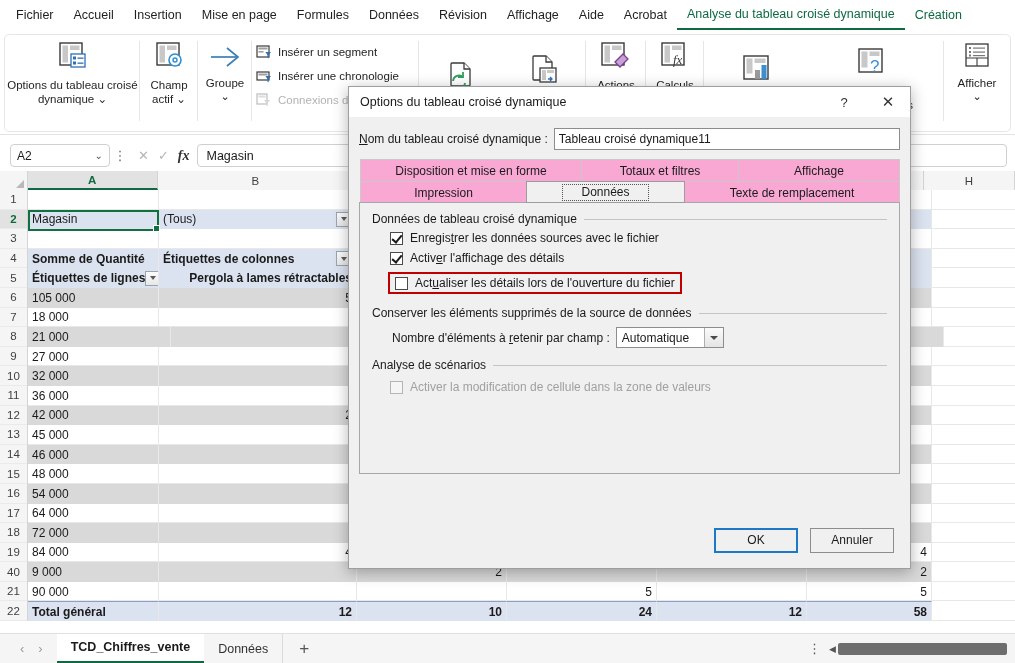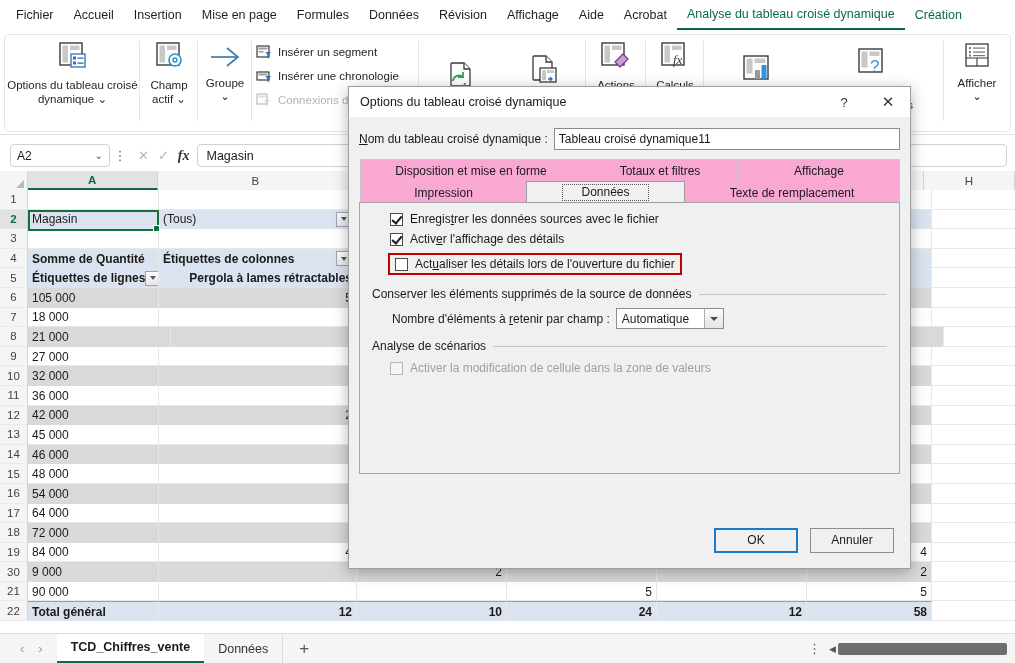--- a/index.html
+++ b/index.html
@@ -894,6 +894,10 @@
 
       <div class="tabpanel">
 
+        <div class="grp-hdr">
+          <span>Données de tableau croisé dynamique</span>
+          <span class="line"></span>
+        </div>
 
         <div class="chkrow">
           <span class="chkbox checked"></span>

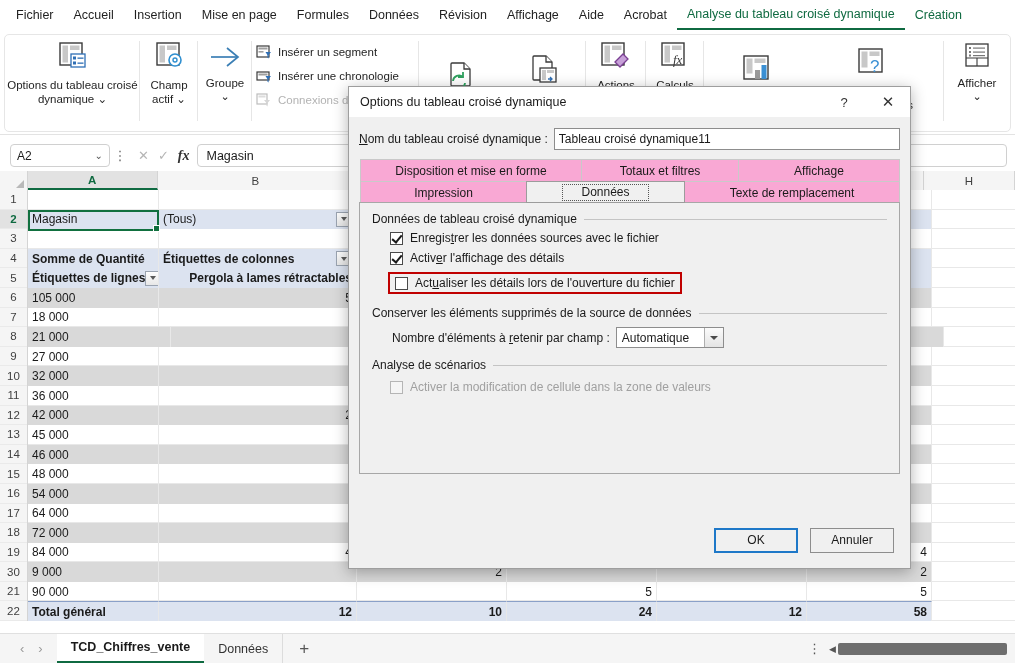--- a/index.html
+++ b/index.html
@@ -575,7 +575,7 @@
         <div class="rh">17</div>
         <div class="rh">18</div>
         <div class="rh">19</div>
-        <div class="rh">30</div>
+        <div class="rh">40</div>
         <div class="rh">21</div>
         <div class="rh">22</div>
       </div>

